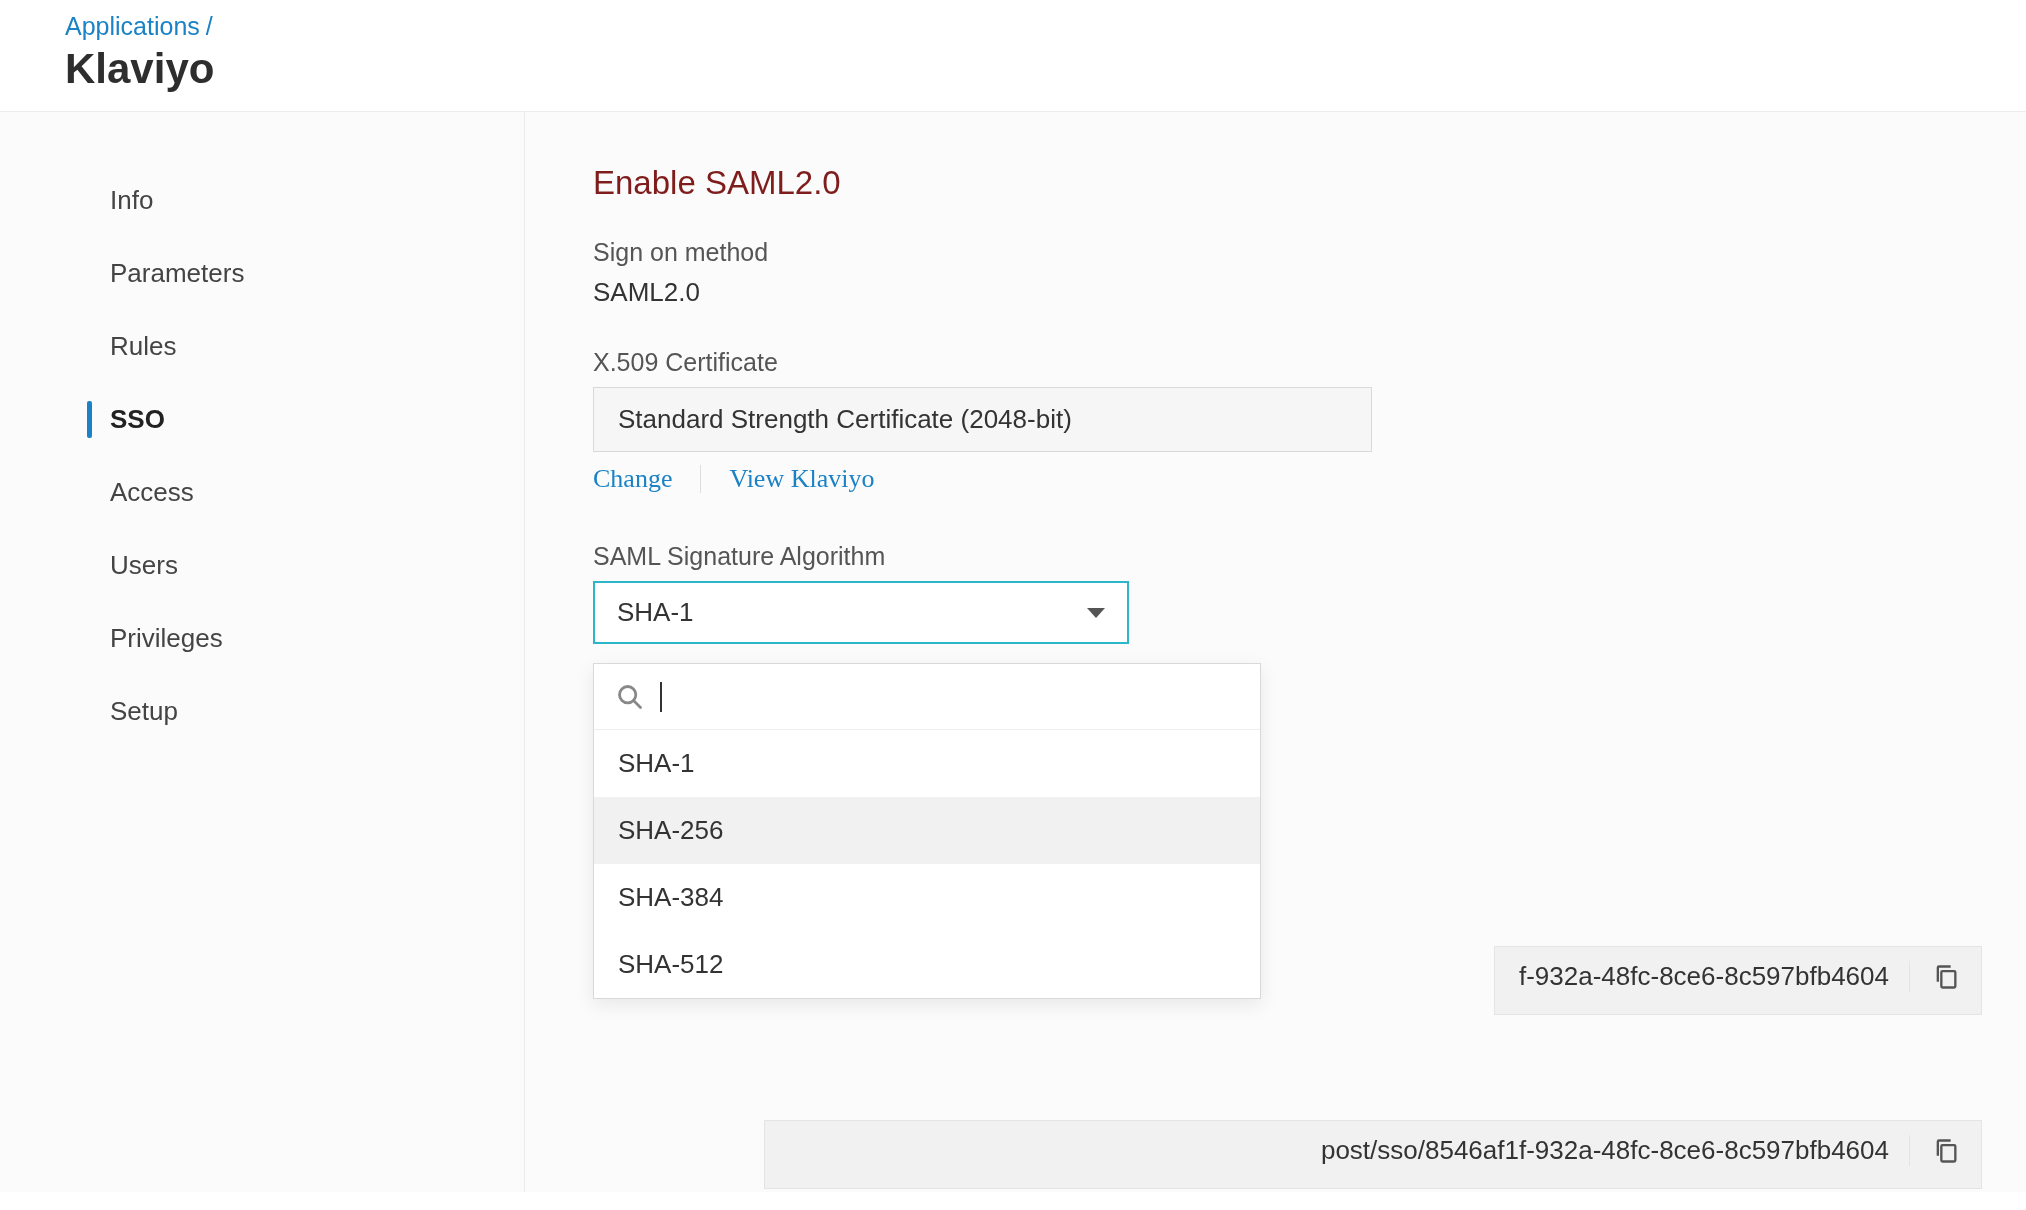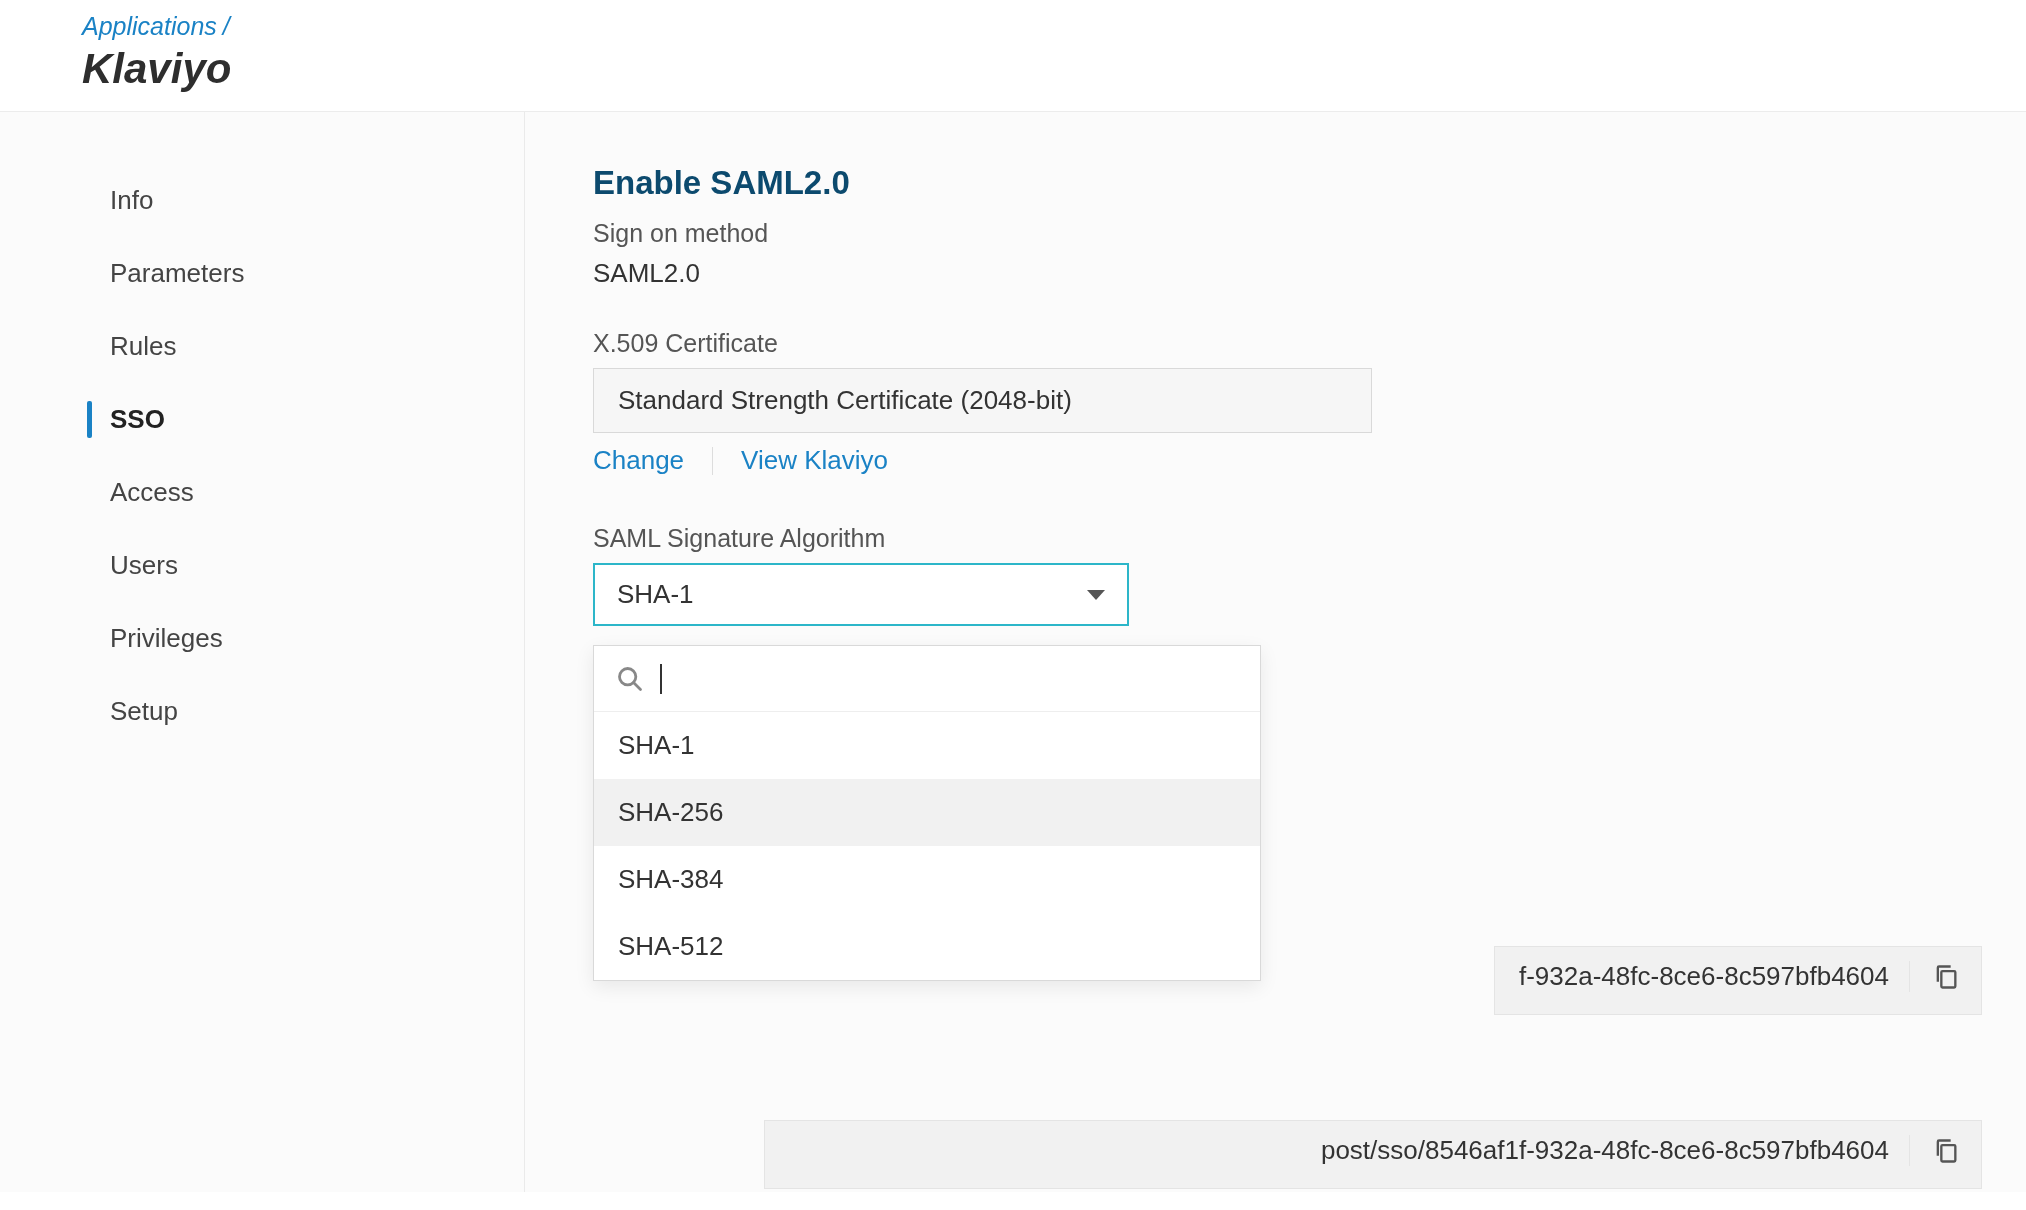--- a/index.html
+++ b/index.html
@@ -29,9 +29,8 @@
 
   
   .header {
-    padding: 12px 0 18px 82px;
+    padding: 12px 0 18px 65px;
     border-bottom: 1px solid #ececec;
-    font-style: italic;
   }
   .breadcrumb {
     font-size: 25px;

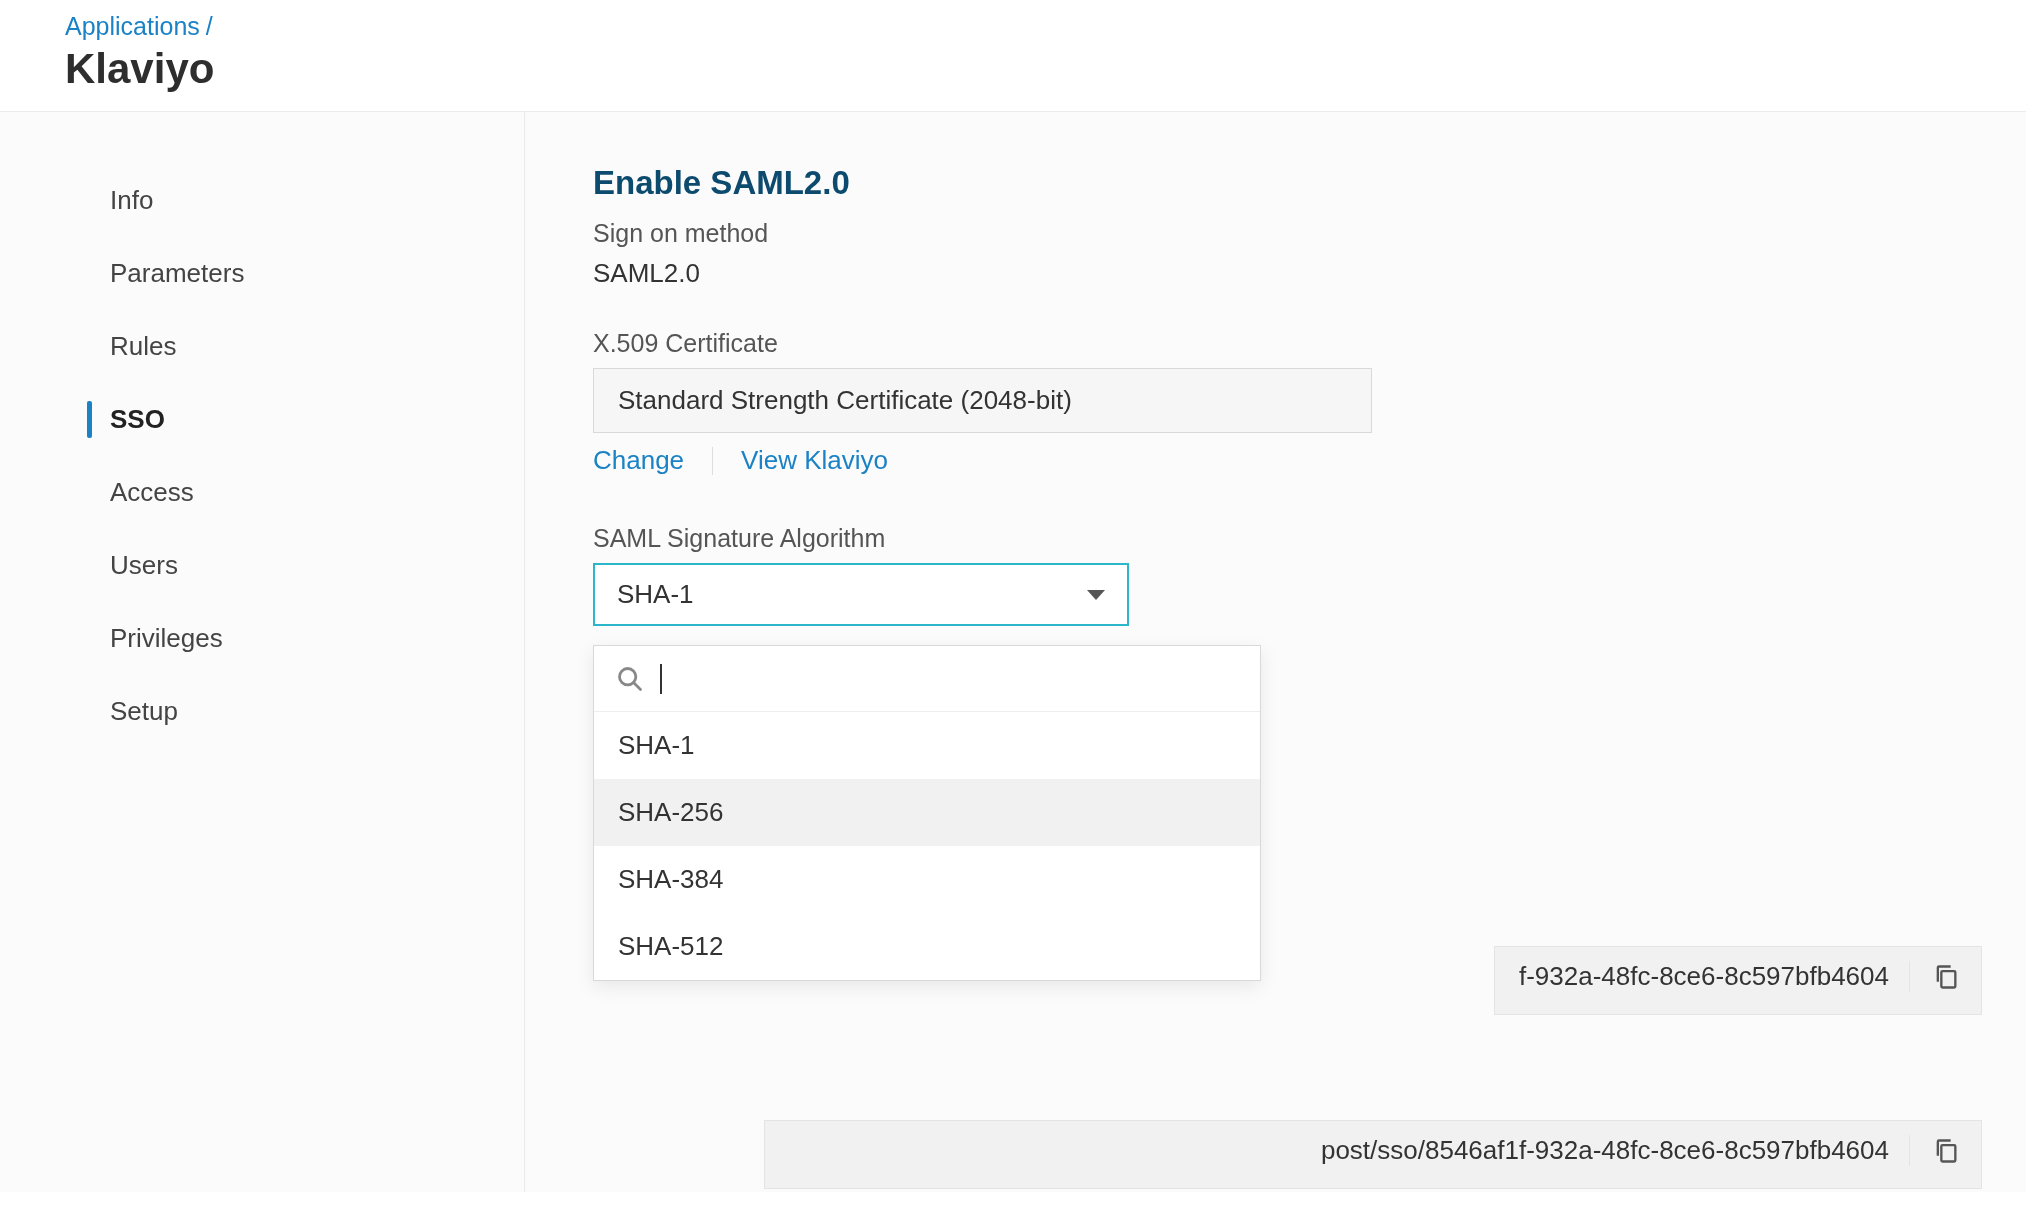--- a/index.html
+++ b/index.html
@@ -89,9 +89,9 @@
 
   .section-title {
     font-size: 33px;
-    font-weight: 700;
-    color: #0c4a6e;
-    margin-bottom: 17px;
+    font-weight: 400;
+    color: #7f1d1d;
+    margin-bottom: 36px;
   }
 
   .label {

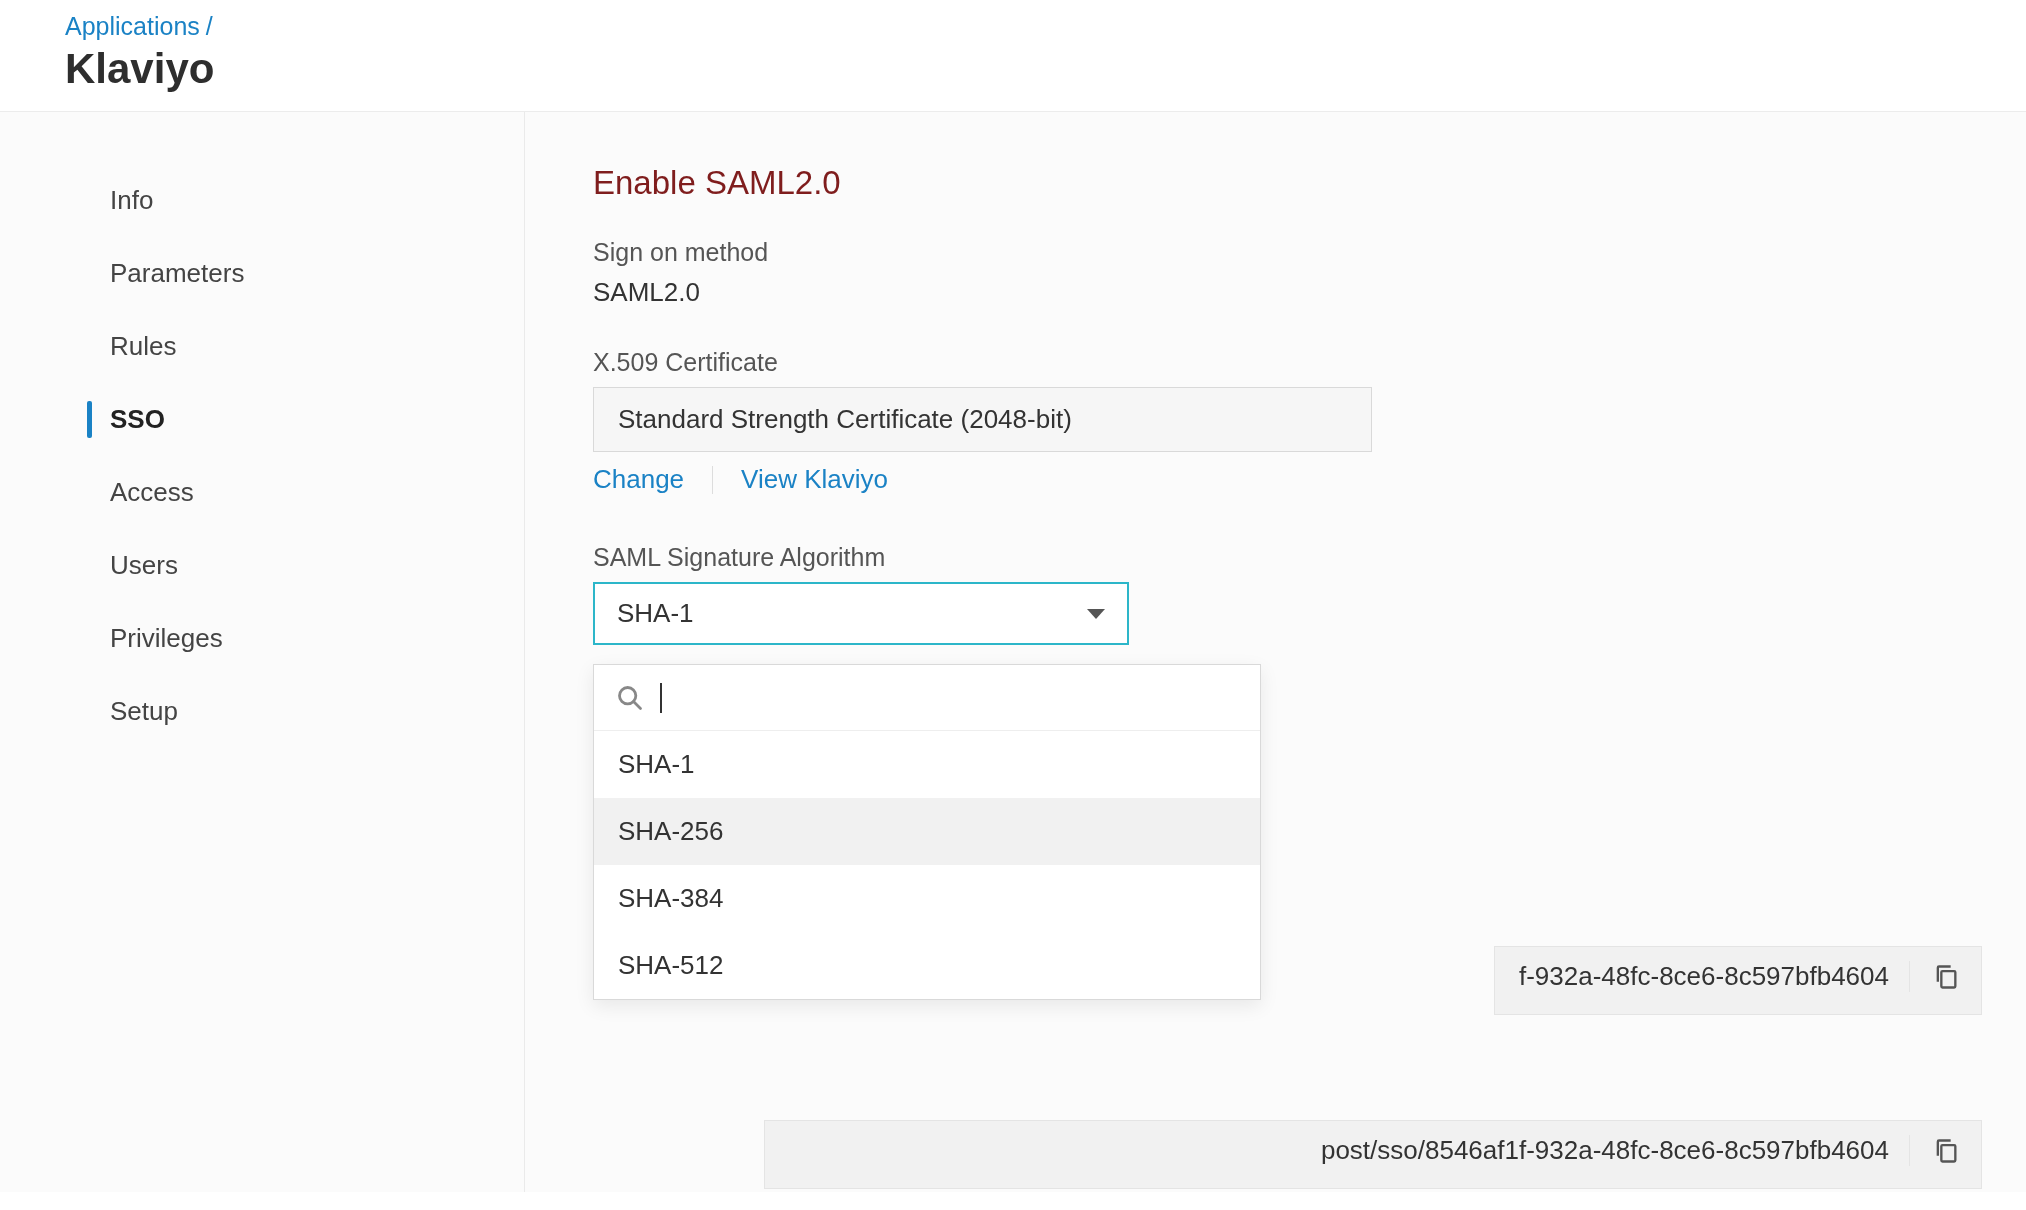--- a/index.html
+++ b/index.html
@@ -121,7 +121,7 @@
     margin-bottom: 48px;
     font-size: 26px;
   }
-  .cert-links a { color: var(--link-blue); text-decoration: none; }
+  .cert-links a { color: var(--link-blue); text-decoration: none; font-family: Liberation Serif, serif; }
   .cert-links .vsep {
     width: 1px;
     height: 28px;

